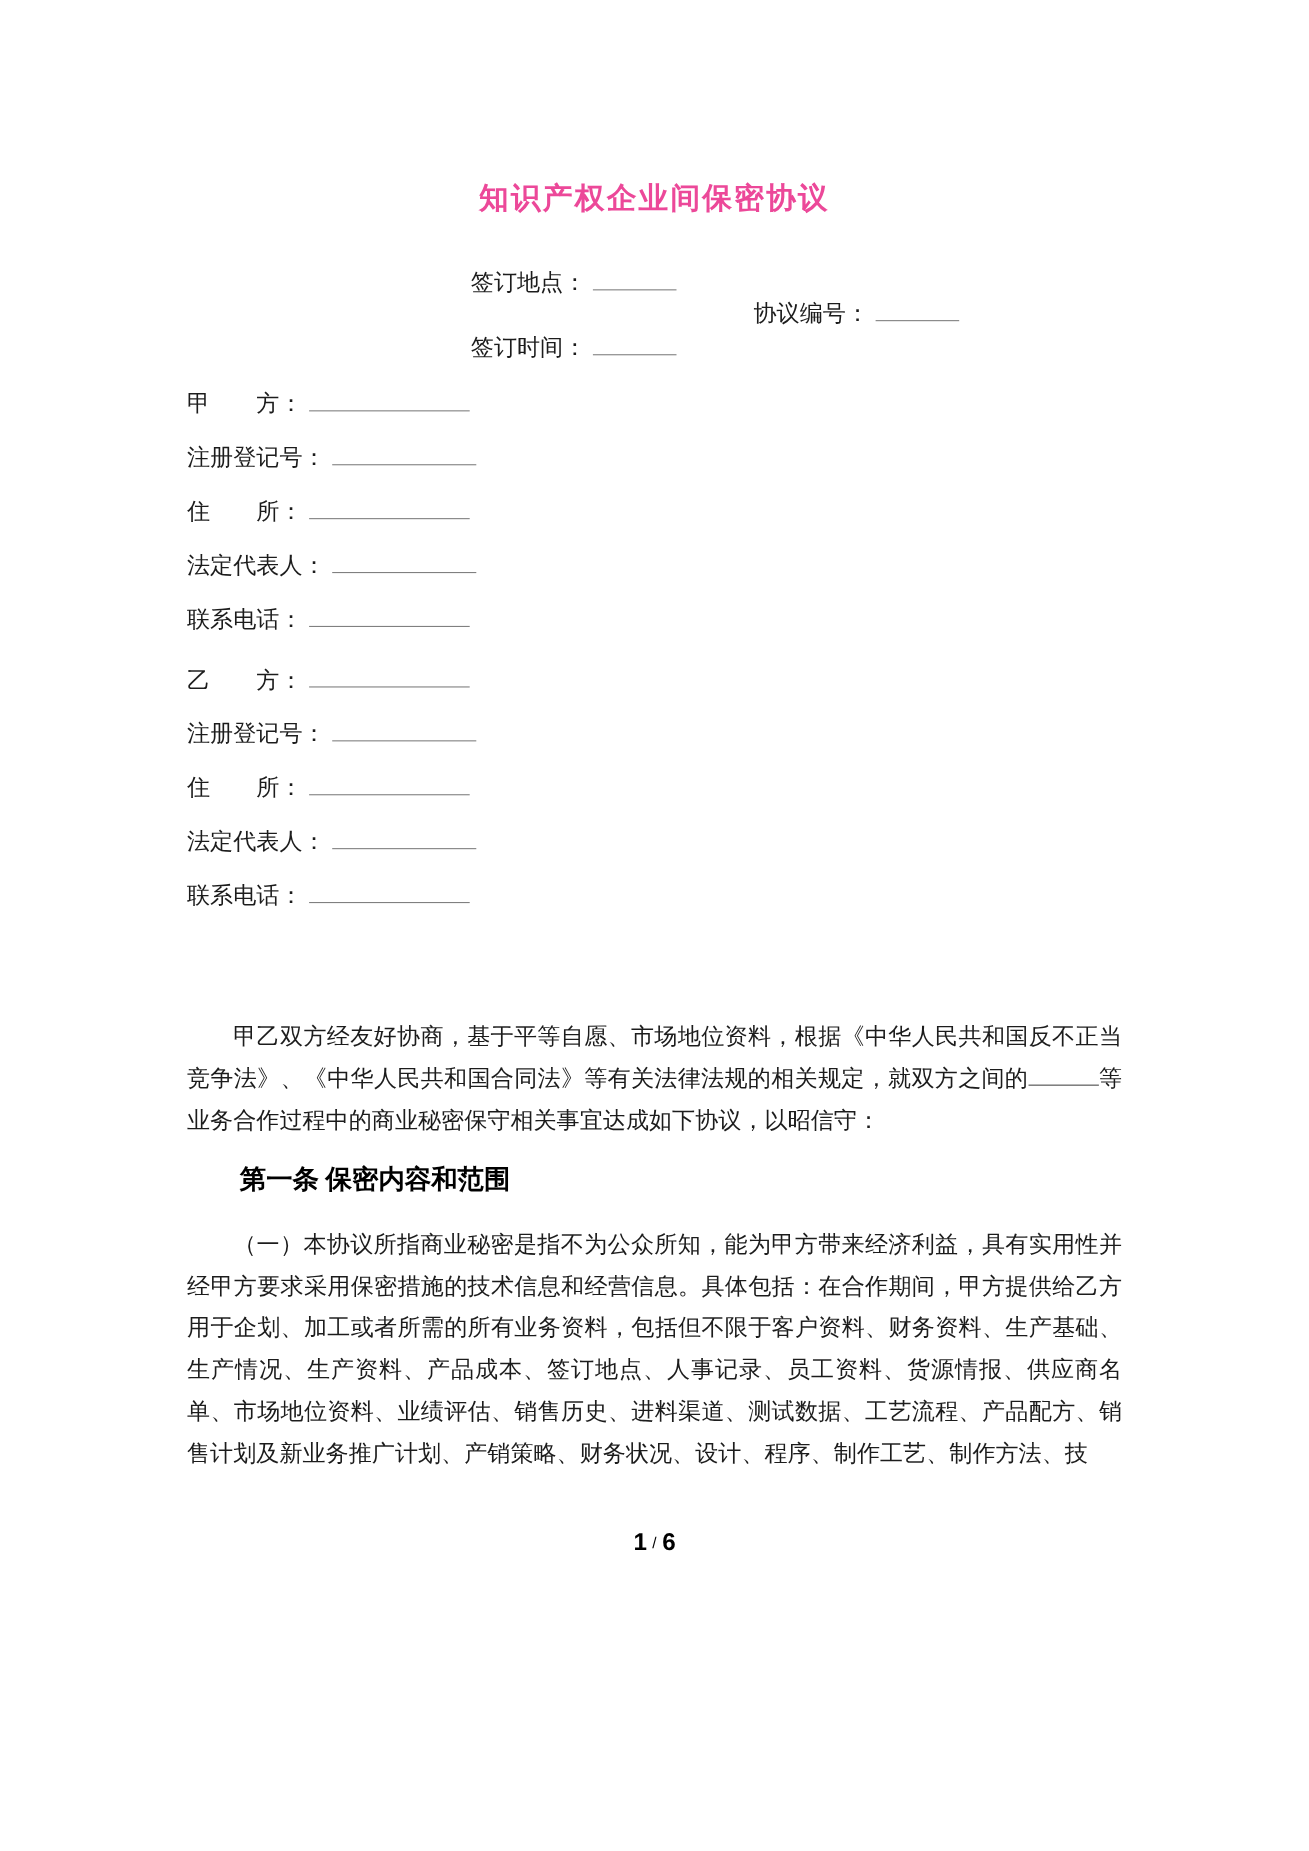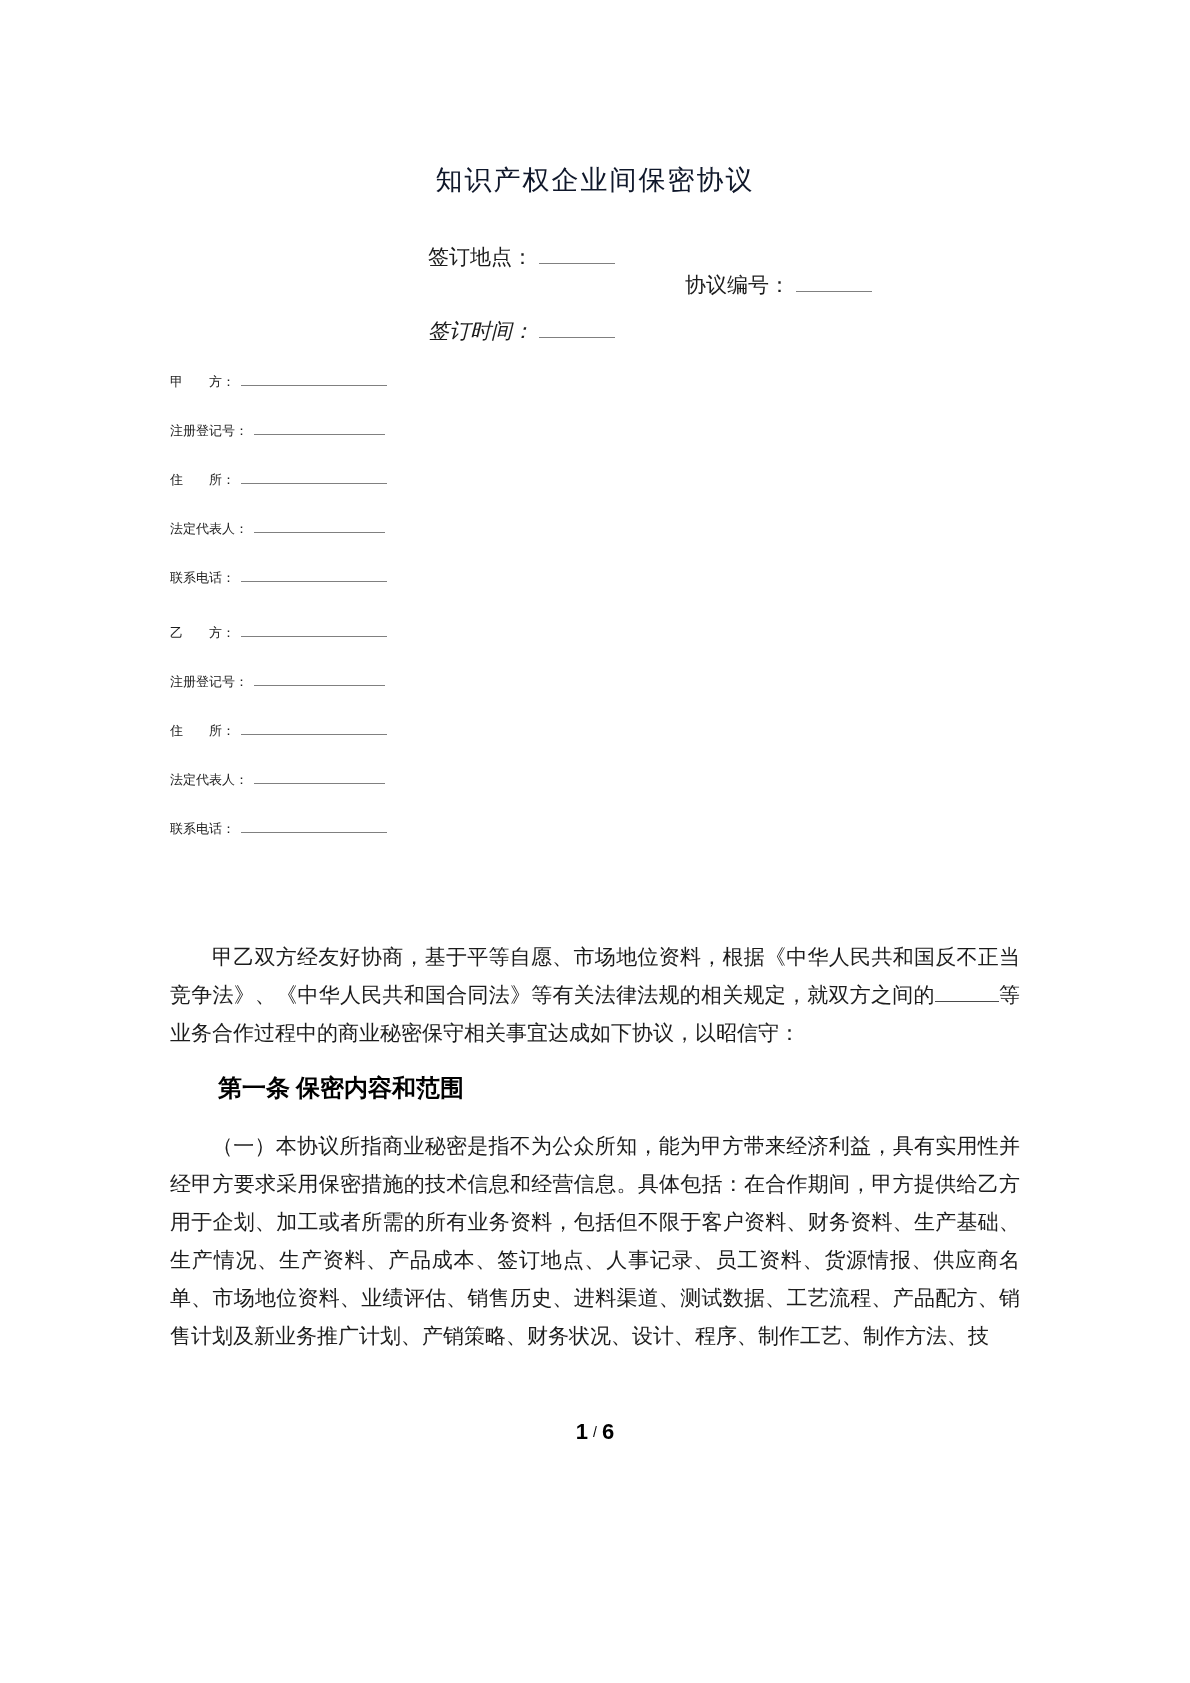--- a/index.html
+++ b/index.html
@@ -25,8 +25,8 @@
     text-align: center;
     font-size: 27px;
     line-height: 32px;
-    font-weight: normal;
-    color: #0f172a;
+    font-weight: bold;
+    color: #ec4899;
     letter-spacing: 2px;
   }
   .meta-row {

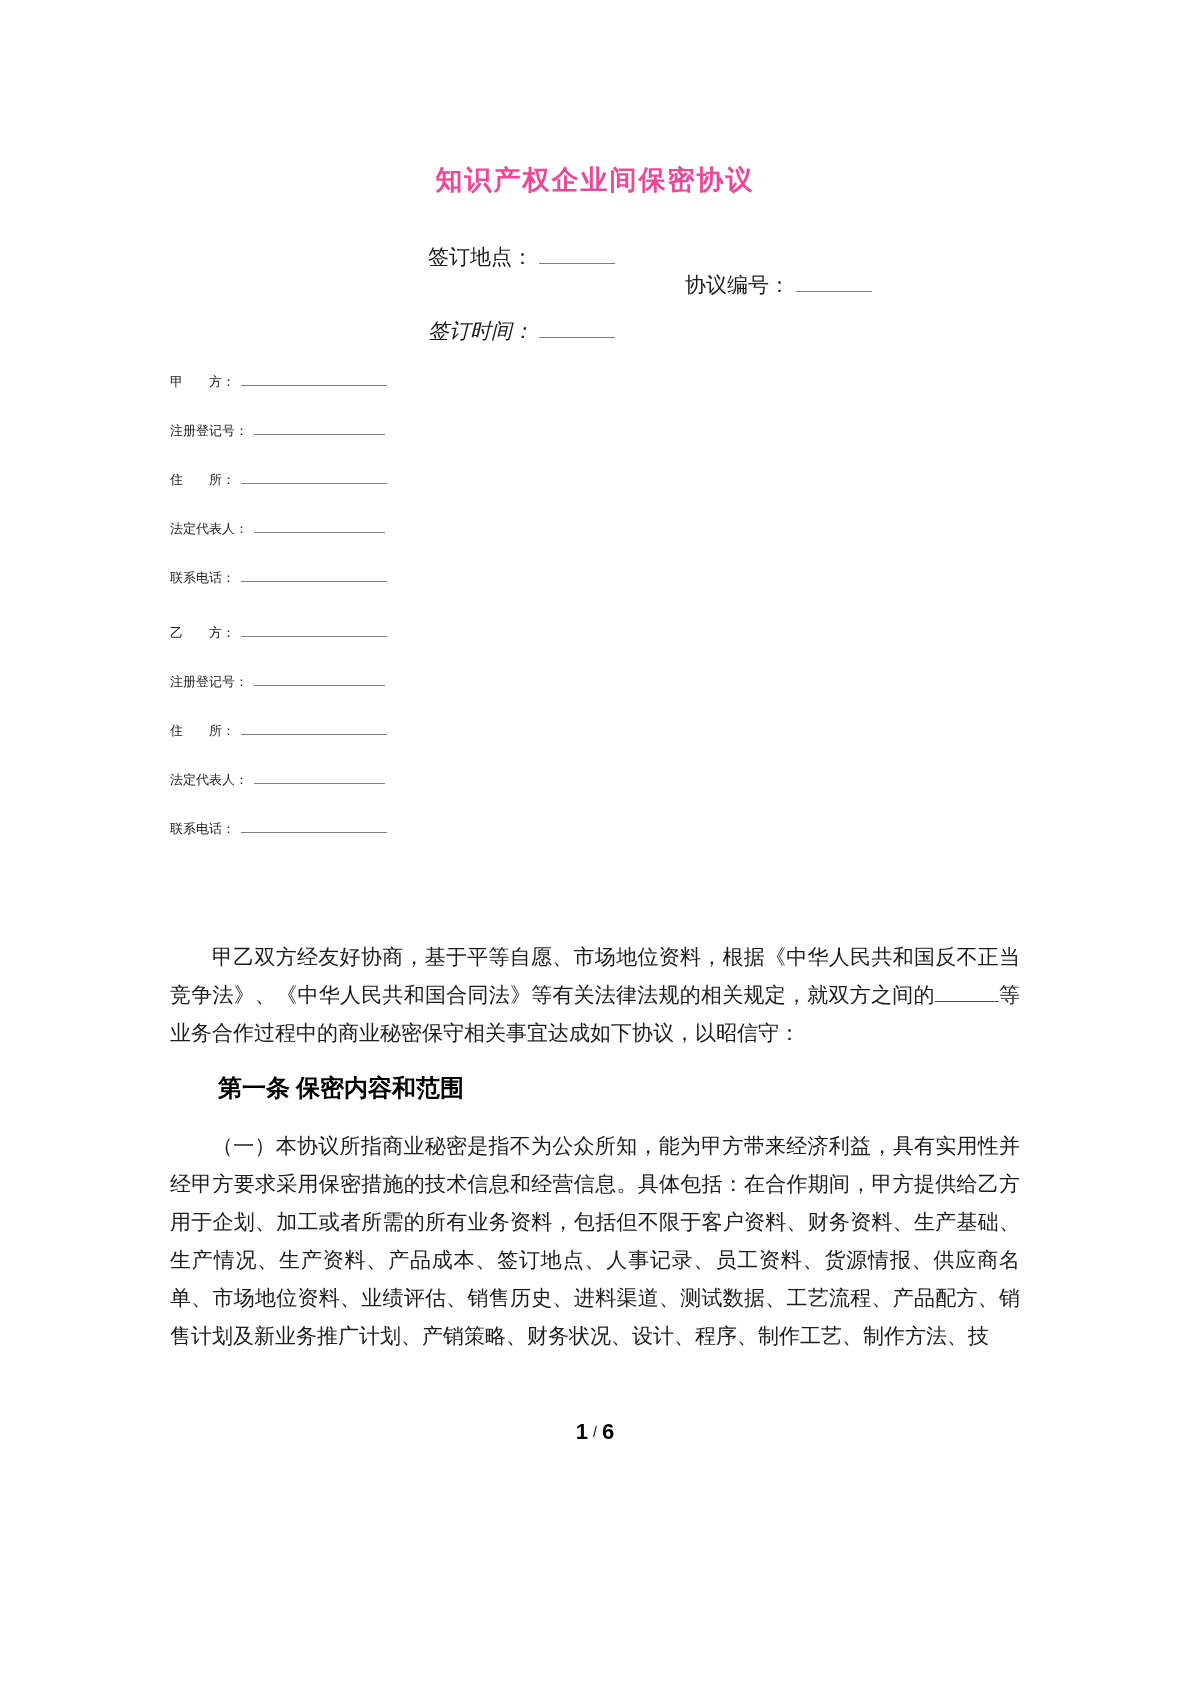--- a/index.html
+++ b/index.html
@@ -36,7 +36,7 @@
   }
   .meta-row.agreement-no { margin-left: 515px; }
   .meta-row.sign-place   { margin-left: 258px; margin-top: 10px; }
-  .meta-row.sign-time    { margin-left: 258px; margin-top: 18px; font-style: italic; }
+  .meta-row.sign-time    { margin-left: 258px; margin-top: 3px; }
 
   .party-block { margin-top: 23px; }
   .party-block.second { margin-top: 25px; }

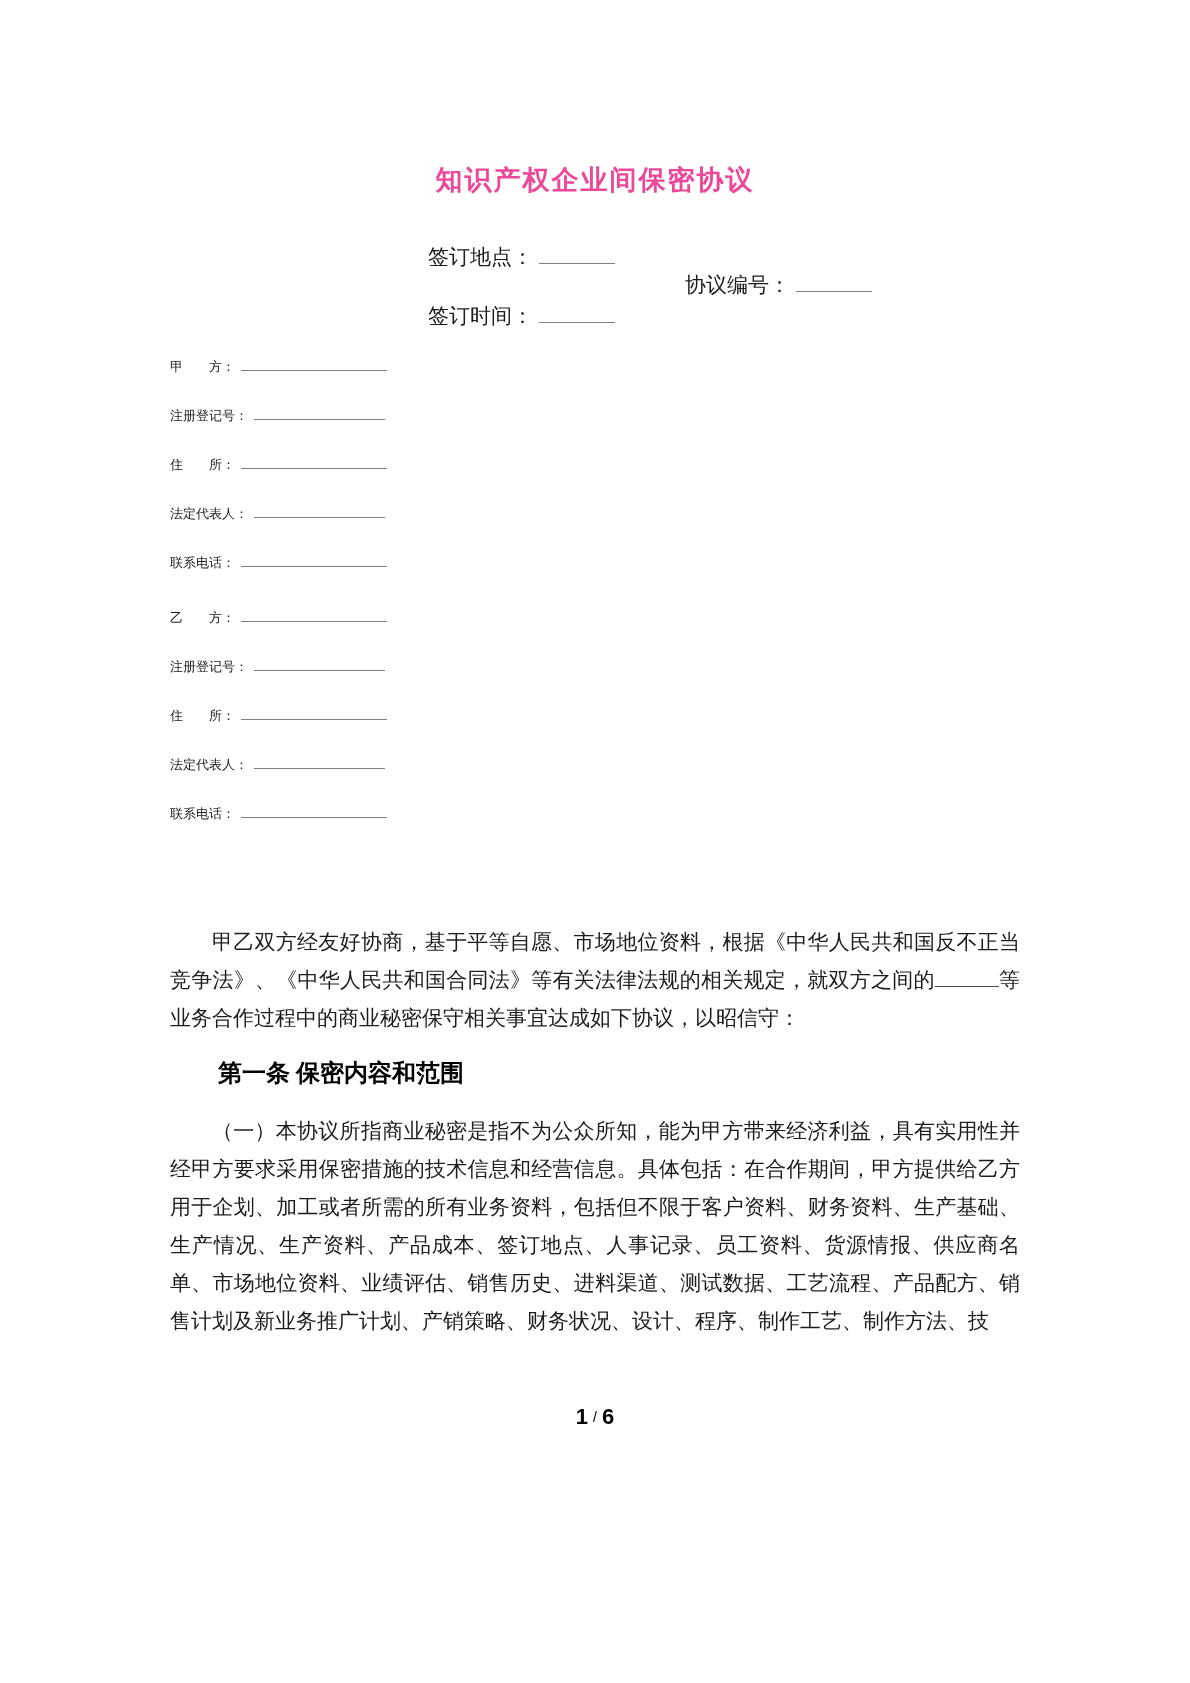--- a/index.html
+++ b/index.html
@@ -41,7 +41,7 @@
   .party-block { margin-top: 23px; }
   .party-block.second { margin-top: 25px; }
   .field-row {
-    font-size: 13px;
+    font-size: 21px;
     line-height: 30px;
     margin-bottom: 19px;
     white-space: nowrap;

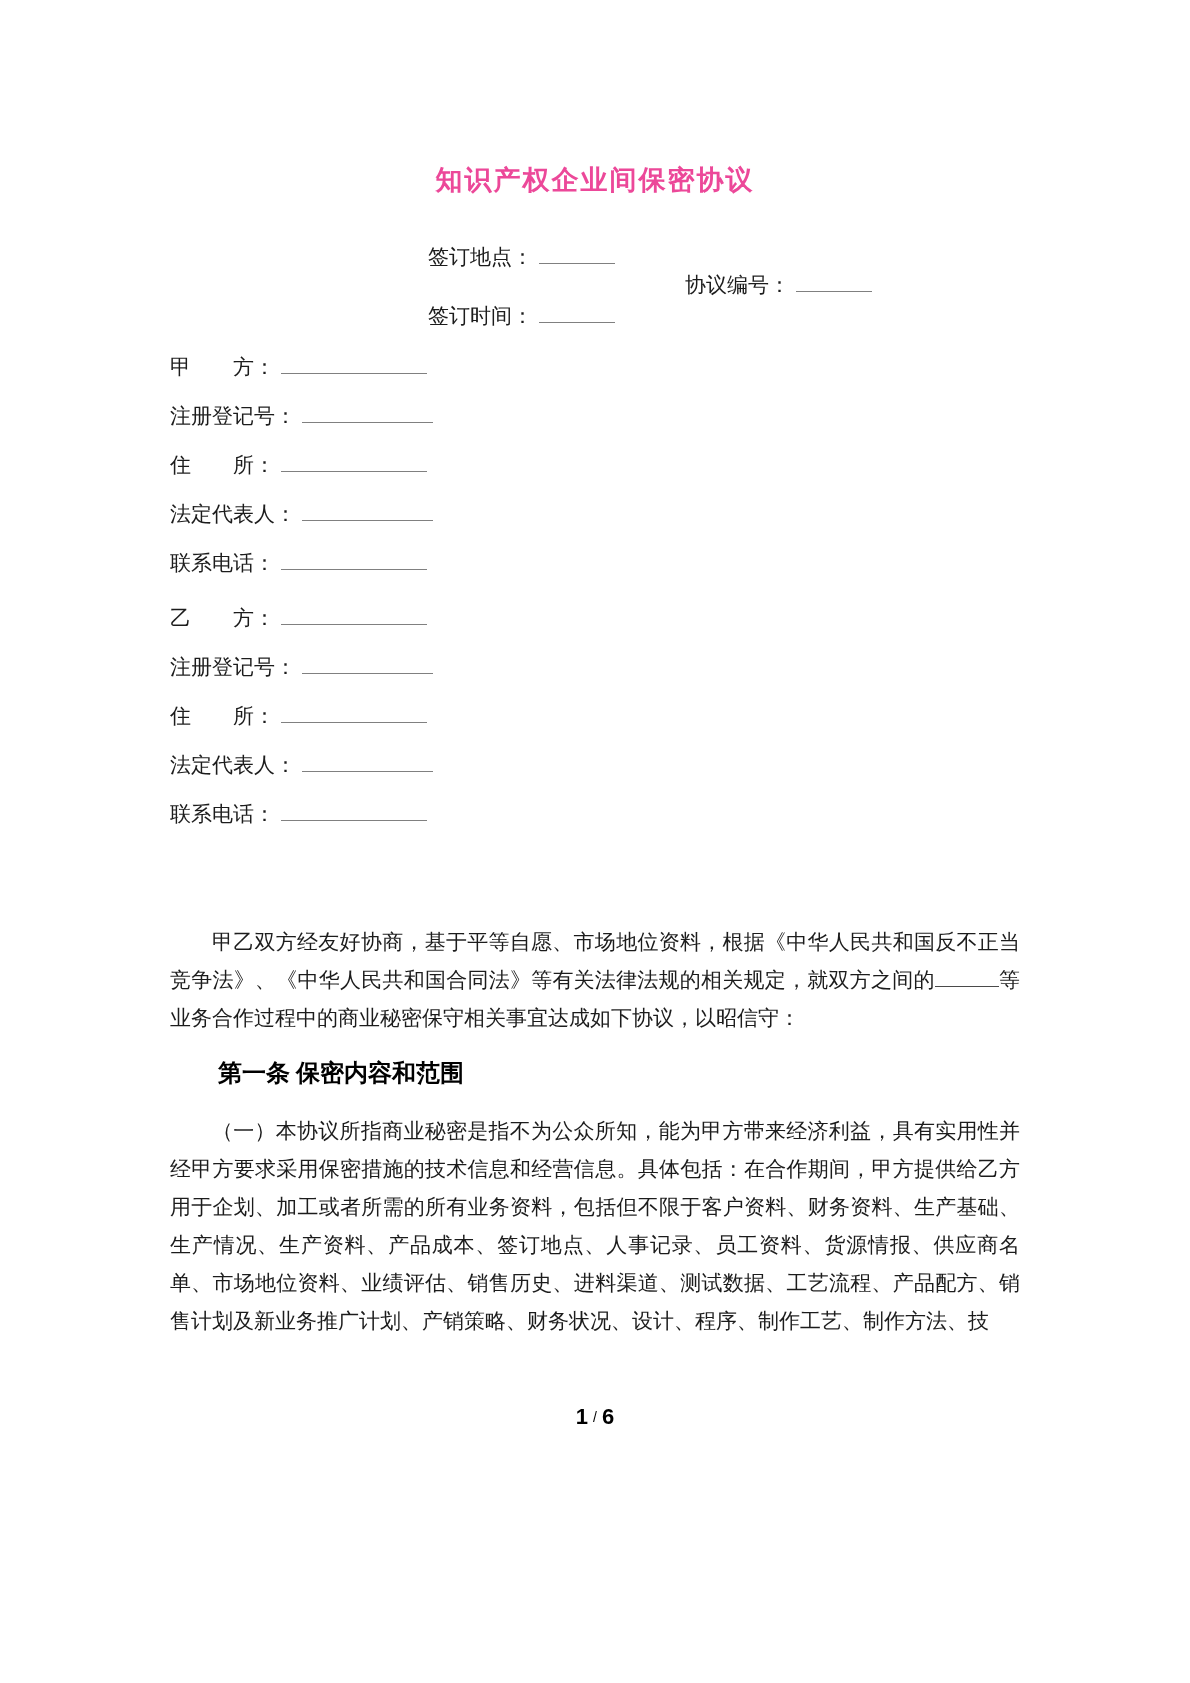--- a/index.html
+++ b/index.html
@@ -77,7 +77,7 @@
   .para.clause { margin-top: 20px; }
 
   .footer {
-    margin-top: 64px;
+    margin-top: 49px;
     text-align: center;
     font-size: 22px;
     line-height: 26px;

